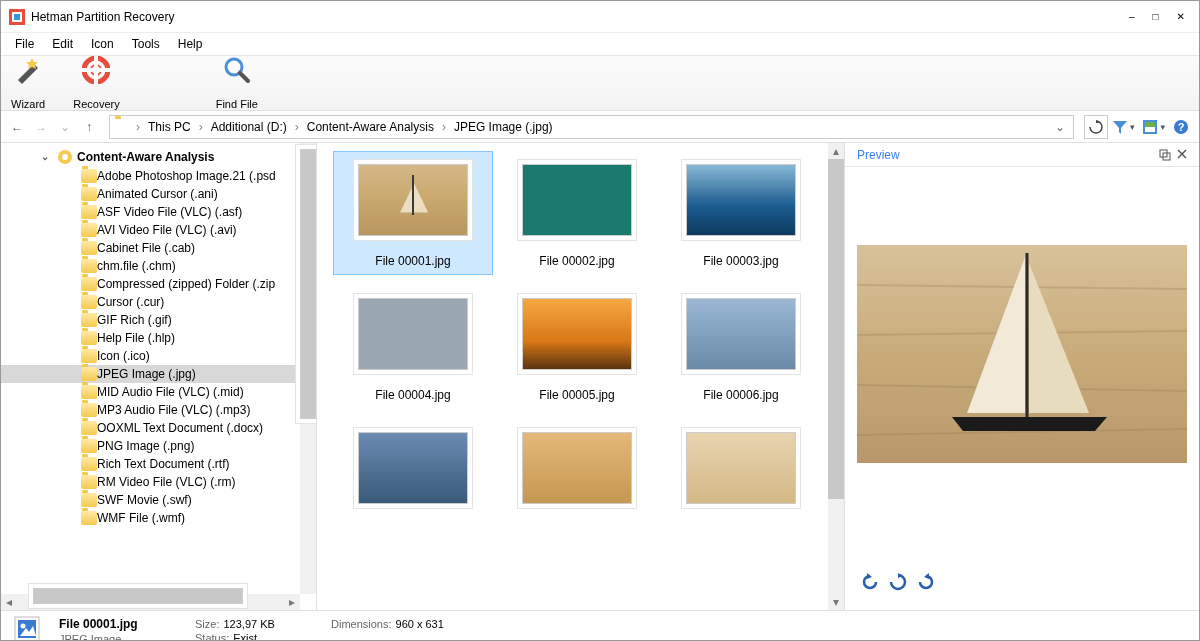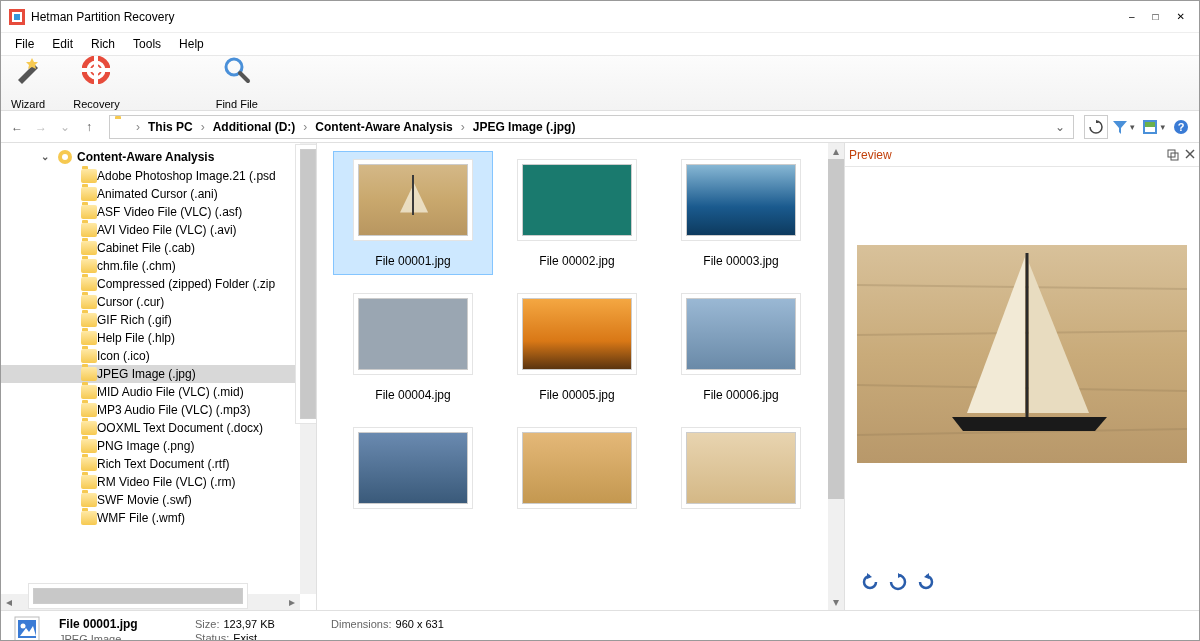--- a/index.html
+++ b/index.html
@@ -109,7 +109,7 @@
 <div class="menubar">
   <span class="menu-item">File</span>
   <span class="menu-item">Edit</span>
-  <span class="menu-item">Rich</span>
+  <span class="menu-item">Icon</span>
   <span class="menu-item">Tools</span>
   <span class="menu-item">Help</span>
 </div>

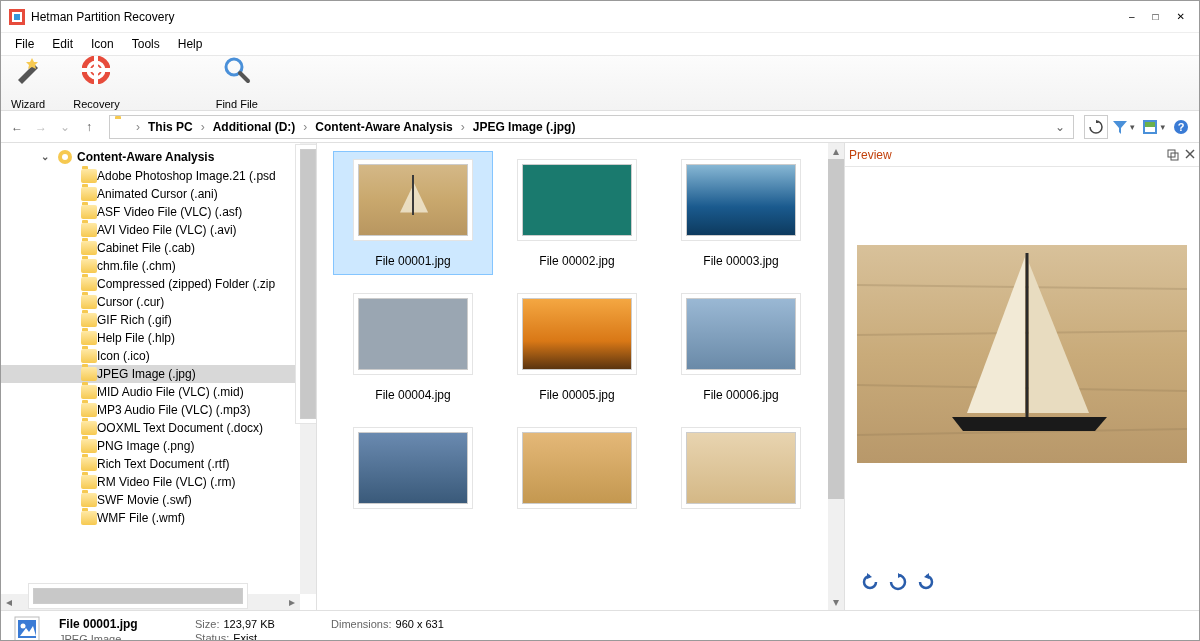--- a/index.html
+++ b/index.html
@@ -24,7 +24,7 @@
 .nav-arrow.dim { color: #bbb; }
 .addr-box { flex: 1; display: flex; align-items: center; height: 24px; border: 1px solid #ccc; padding: 0 4px; gap: 4px; margin: 0 6px; }
 .addr-box .folder-icon { width: 16px; height: 16px; }
-.crumb { padding: 0 2px; cursor: default; font-weight: bold; }
+.crumb { padding: 0 2px; cursor: default; }
 .crumb-sep { color: #888; padding: 0 2px; }
 .addr-box .dropdown { margin-left: auto; color: #666; padding: 0 4px; }
 .refresh-btn { width: 24px; height: 24px; border: 1px solid #ccc; display: flex; align-items: center; justify-content: center; cursor: default; }

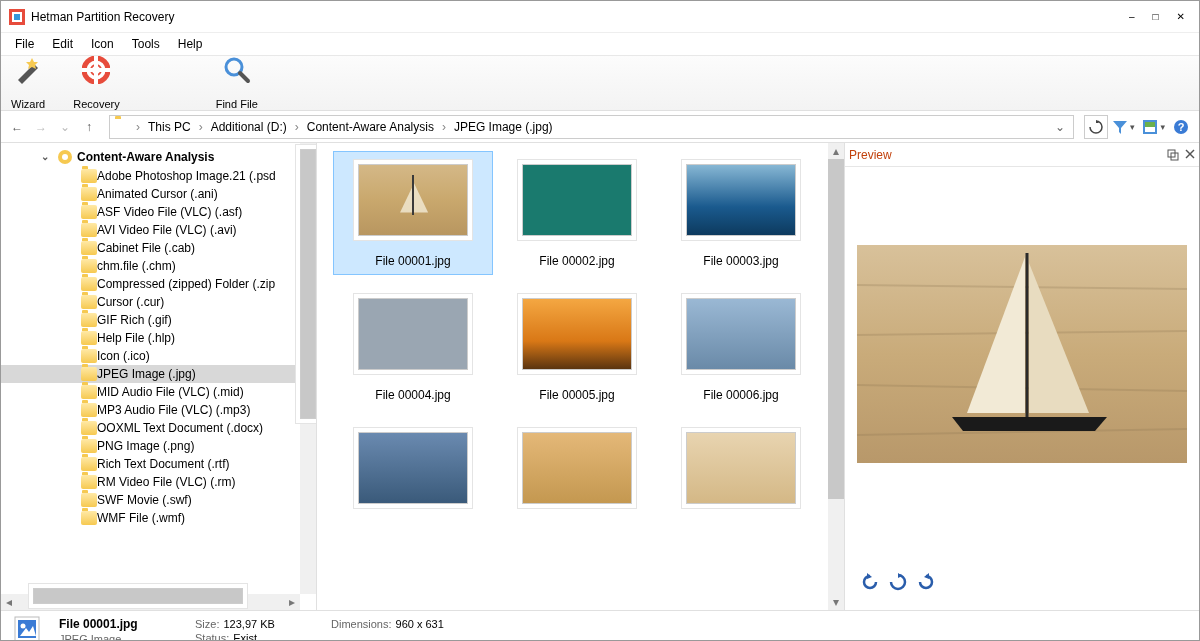--- a/index.html
+++ b/index.html
@@ -58,7 +58,7 @@
 .files-scroll .arrow.up { top:0;} .files-scroll .arrow.down { bottom:0;}
 
 .preview { width: 354px; display: flex; flex-direction: column; }
-.preview-header { height: 24px; display: flex; align-items: center; padding: 0 4px; border-bottom: 1px solid #e6e6e6; color: #c2410c; font-size: 12px; }
+.preview-header { height: 24px; display: flex; align-items: center; padding: 0 12px; border-bottom: 1px solid #e6e6e6; color: #3b82f6; font-size: 12px; }
 .preview-header .hdr-icons { margin-left:auto; display:flex; gap:6px; }
 .preview-body { flex: 1; display: flex; flex-direction: column; align-items: center; justify-content: flex-start; padding: 10px; }
 .preview-img { width: 330px; height: 218px; margin-top: 68px; position: relative; }

